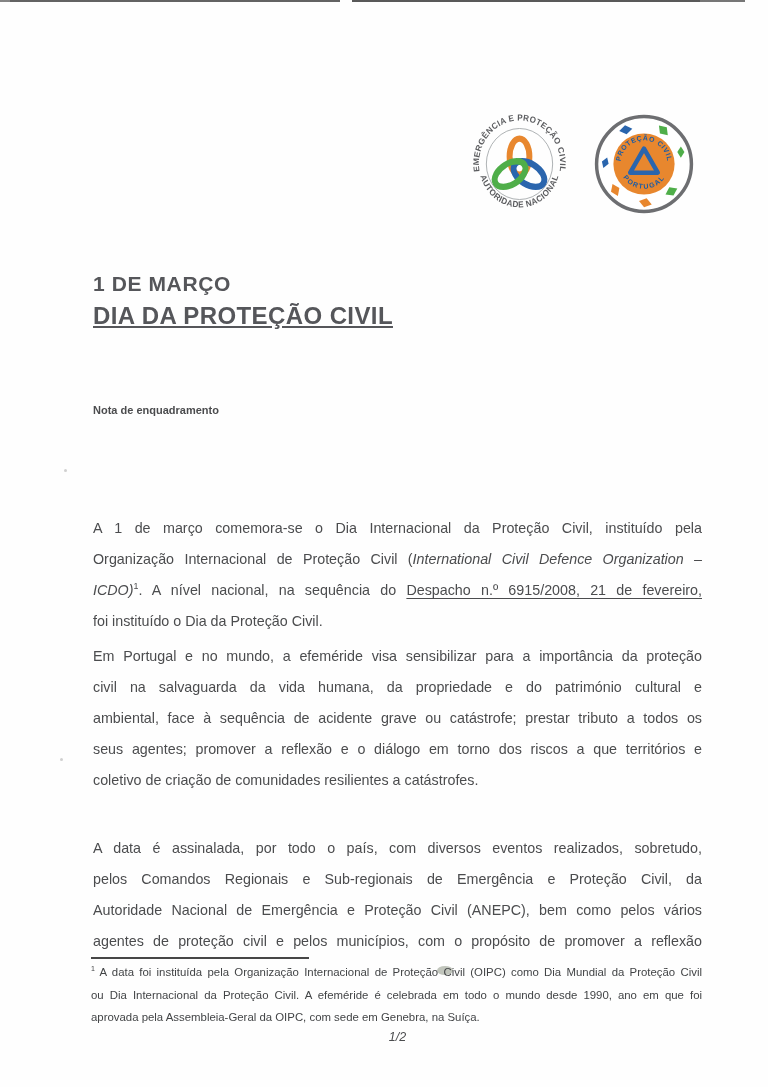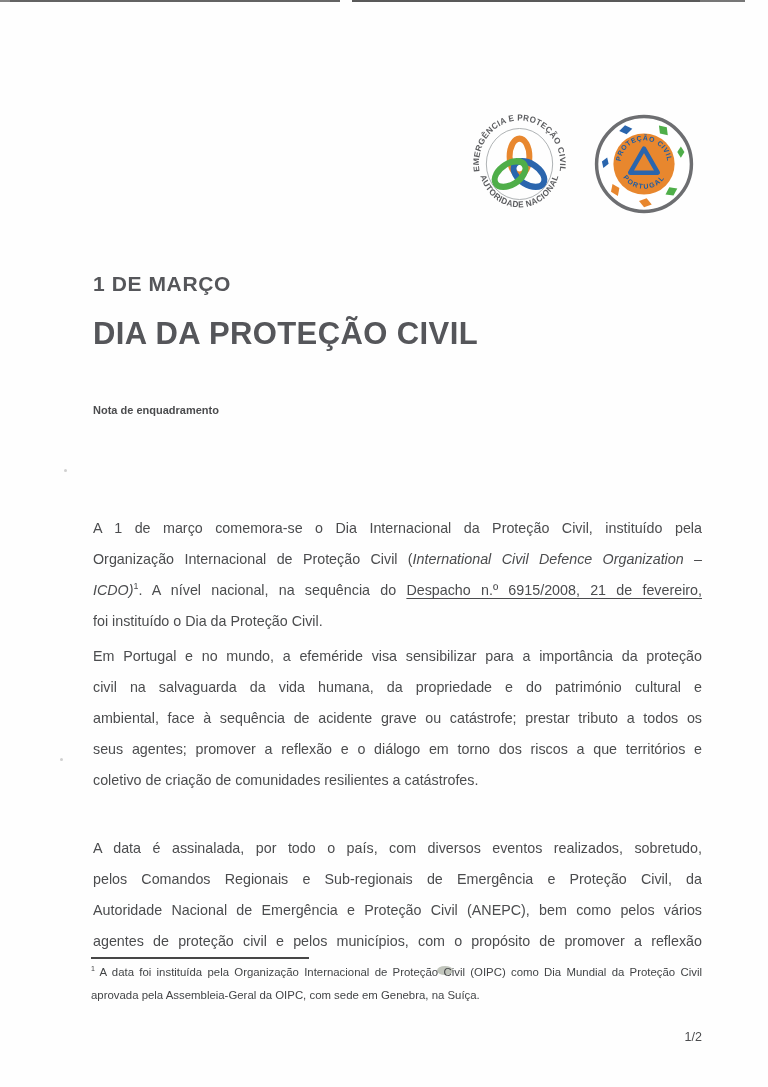--- a/index.html
+++ b/index.html
@@ -33,7 +33,7 @@
     text-align:left; color:var(--heading,#55565a);
   }
   .date-line{font-size:21px; font-weight:bold; letter-spacing:.6px; line-height:26px;}
-  .doc-title{font-size:31px; font-weight:bold; letter-spacing:.4px; line-height:34px; margin-top:20px;}
+  .doc-title{font-size:24px; font-weight:bold; letter-spacing:.4px; line-height:34px; margin-top:2px;text-decoration:underline;}
 
   .section-heading{
     position:absolute; left:93px; top:404px; margin:0;

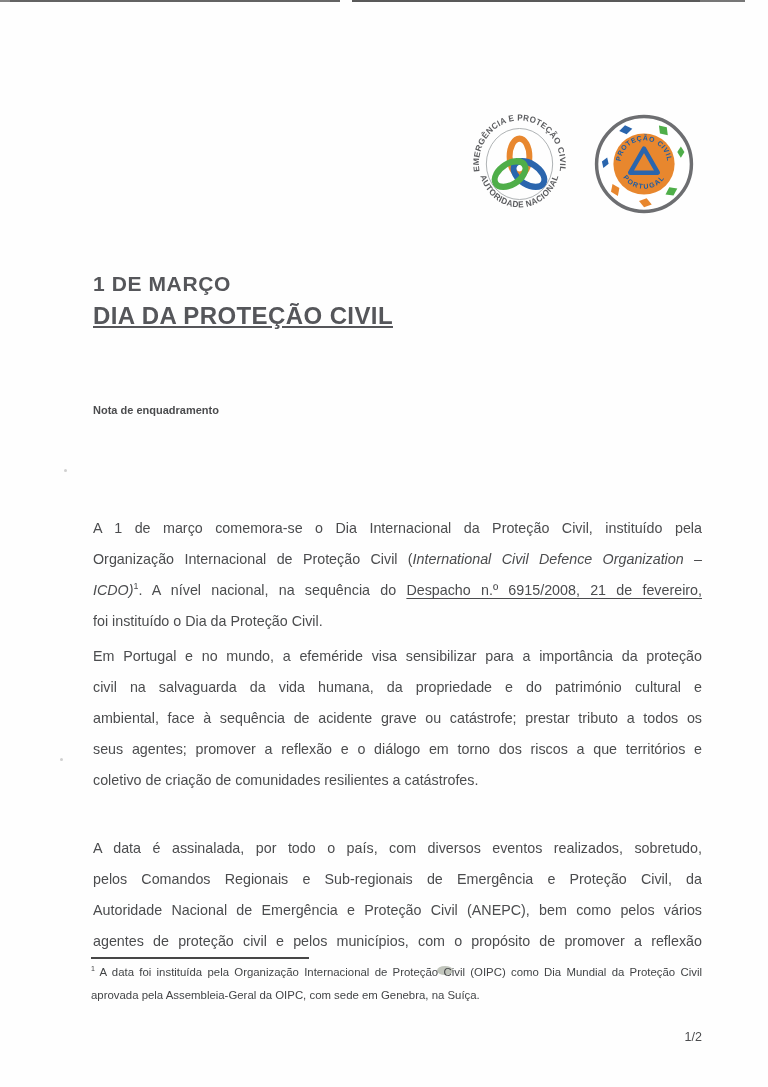--- a/index.html
+++ b/index.html
@@ -148,6 +148,7 @@
   <div class="footnote-rule"></div>
   <div class="footnote">
       <div class="tline"><span class="sup">1</span><span> A data foi instituída pela Organização Internacional de Proteção Civil (OIPC) como Dia Mundial da Proteção Civil</span></div>
+      <div class="tline"><span>ou Dia Internacional da Proteção Civil. A efeméride é celebrada em todo o mundo desde 1990, ano em que foi</span></div>
       <div class="tline tlast"><span>aprovada pela Assembleia-Geral da OIPC, com sede em Genebra, na Suíça.</span></div>
     </div>
 

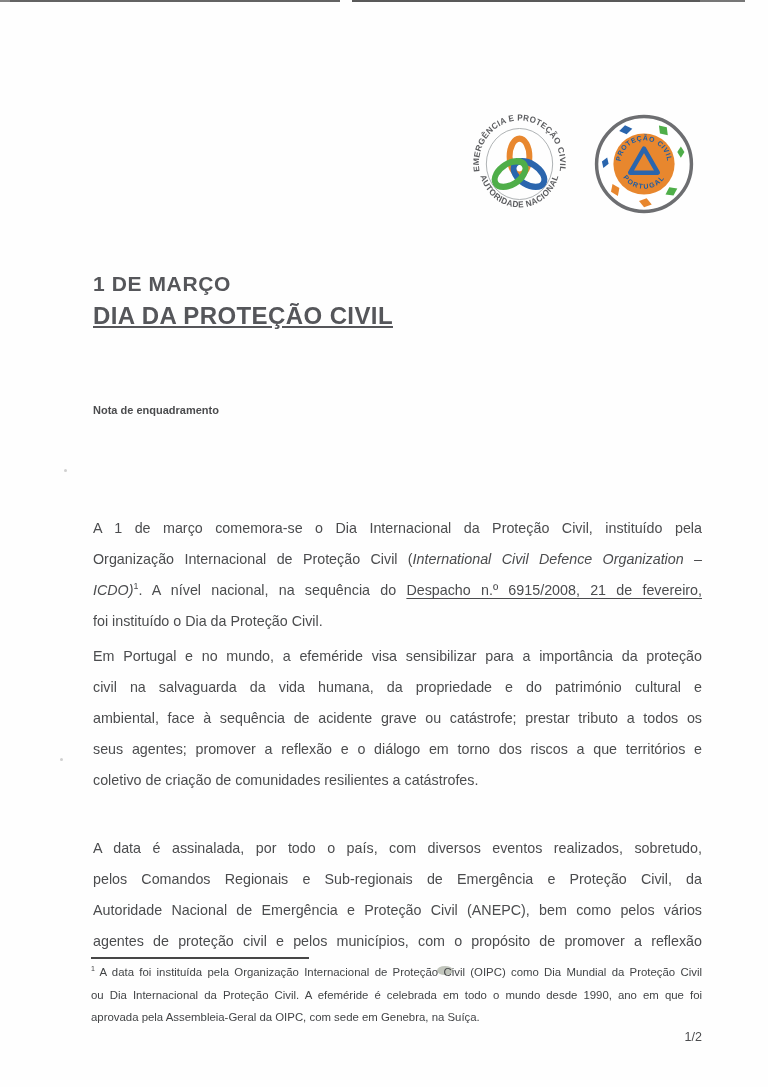--- a/index.html
+++ b/index.html
@@ -58,7 +58,7 @@
   }
   .page-number{
     position:absolute; left:93px; top:1030px; width:609px;
-    text-align:right; font-size:12.5px;
+    text-align:center; font-size:12.5px;font-style:italic;
   }
   svg text{font-family:"Liberation Sans","DejaVu Sans",sans-serif;}
 </style>

